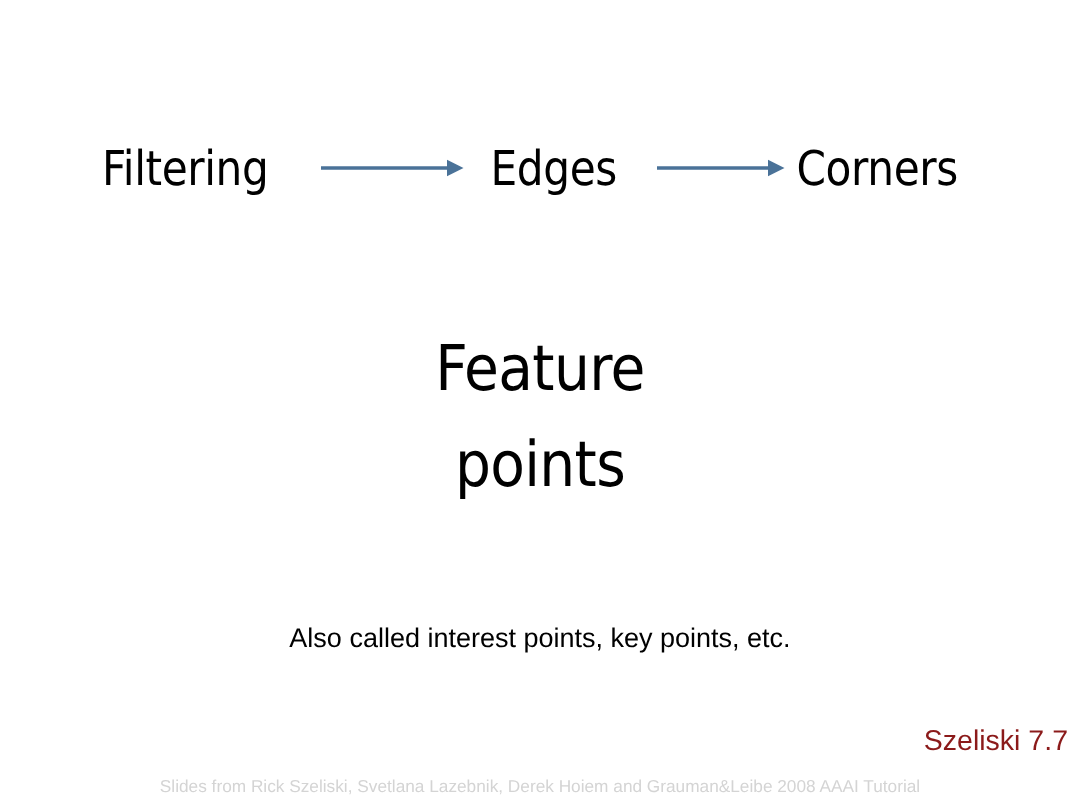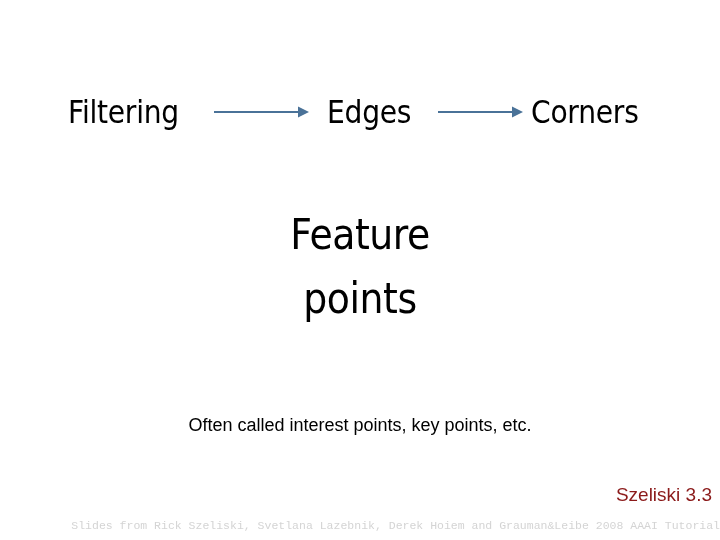--- a/index.html
+++ b/index.html
@@ -59,7 +59,7 @@
   #headline {
     position: absolute;
     left: 0;
-    top: 203px;
+    top: 214px;
     width: 720px;
     text-align: center;
     font-family: "DejaVu Sans", sans-serif;

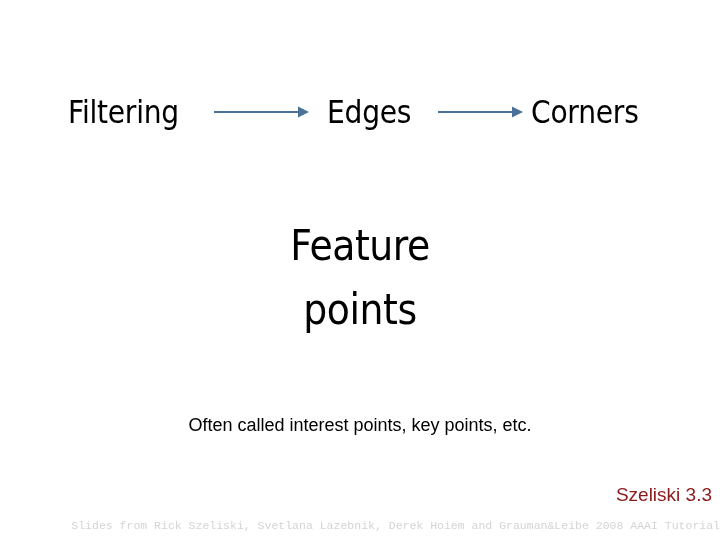--- a/index.html
+++ b/index.html
@@ -146,7 +146,7 @@
   </div>
 
   <div id="description">
-    <span class="desc-line">Often called interest points, key points, etc.</span>
+    <span class="desc-line">Also called interest points, key points, etc.</span>
   </div>
 
   <div id="reference">Szeliski 3.3</div>

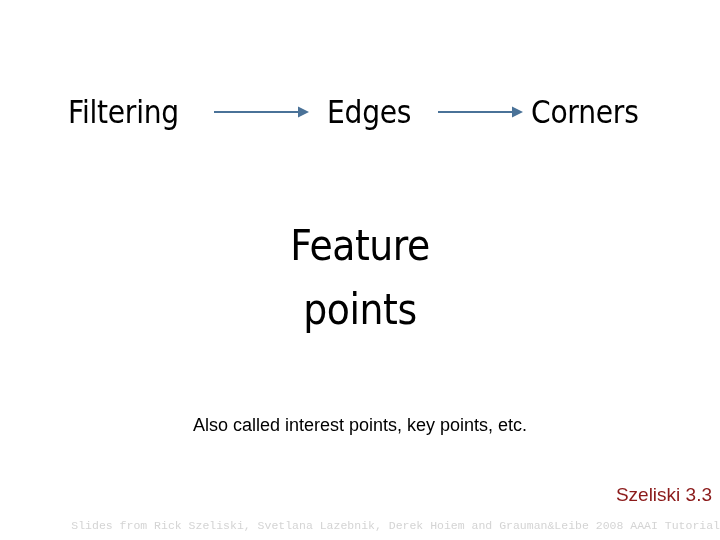--- a/index.html
+++ b/index.html
@@ -149,7 +149,7 @@
     <span class="desc-line">Also called interest points, key points, etc.</span>
   </div>
 
-  <div id="reference">Szeliski 3.3</div>
+  <div id="reference">Szeliski 7.7</div>
 
   <div id="credits">Slides from Rick Szeliski, Svetlana Lazebnik, Derek Hoiem and Grauman&amp;Leibe 2008 AAAI Tutorial</div>
 

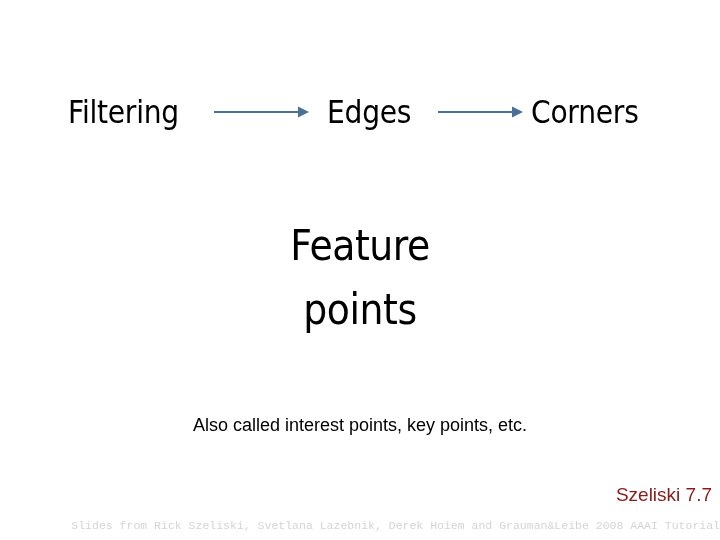--- a/index.html
+++ b/index.html
@@ -104,8 +104,8 @@
     left: 0;
     top: 519px;
     width: 720px;
-    text-align: right;
-    font-family: Liberation Mono, monospace;
+    text-align: center;
+    font-family: Liberation Sans, sans-serif;
     font-size: 11.5px;
     color: #d4d4d4;
     white-space: nowrap;

